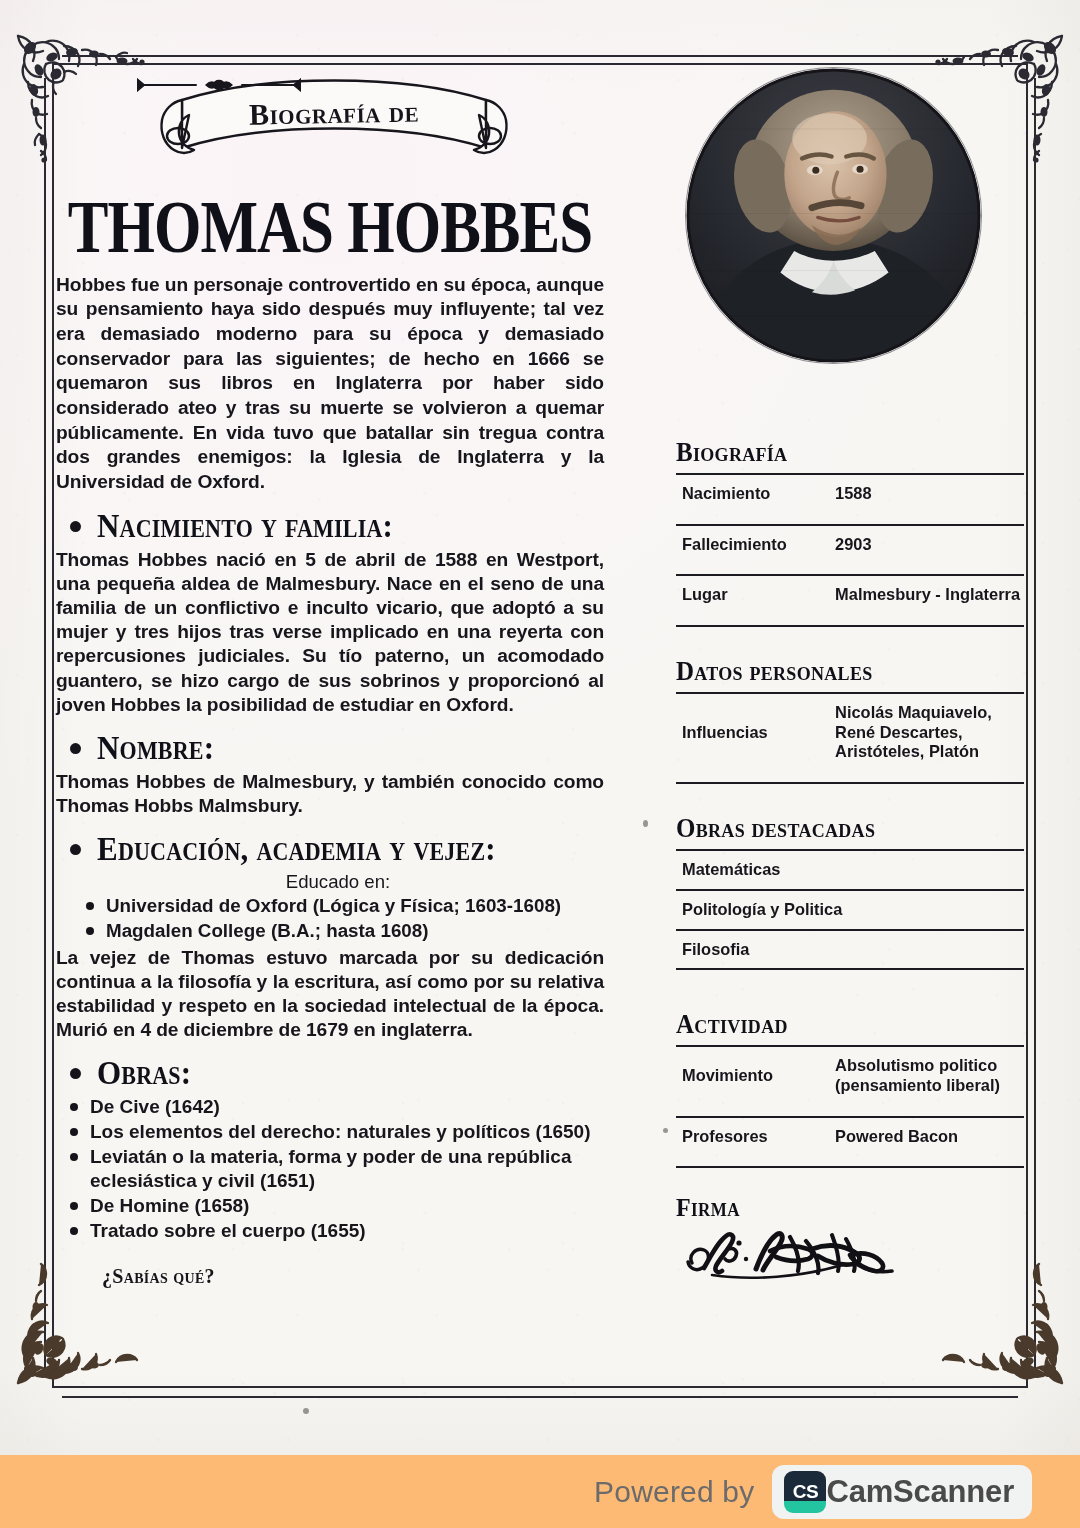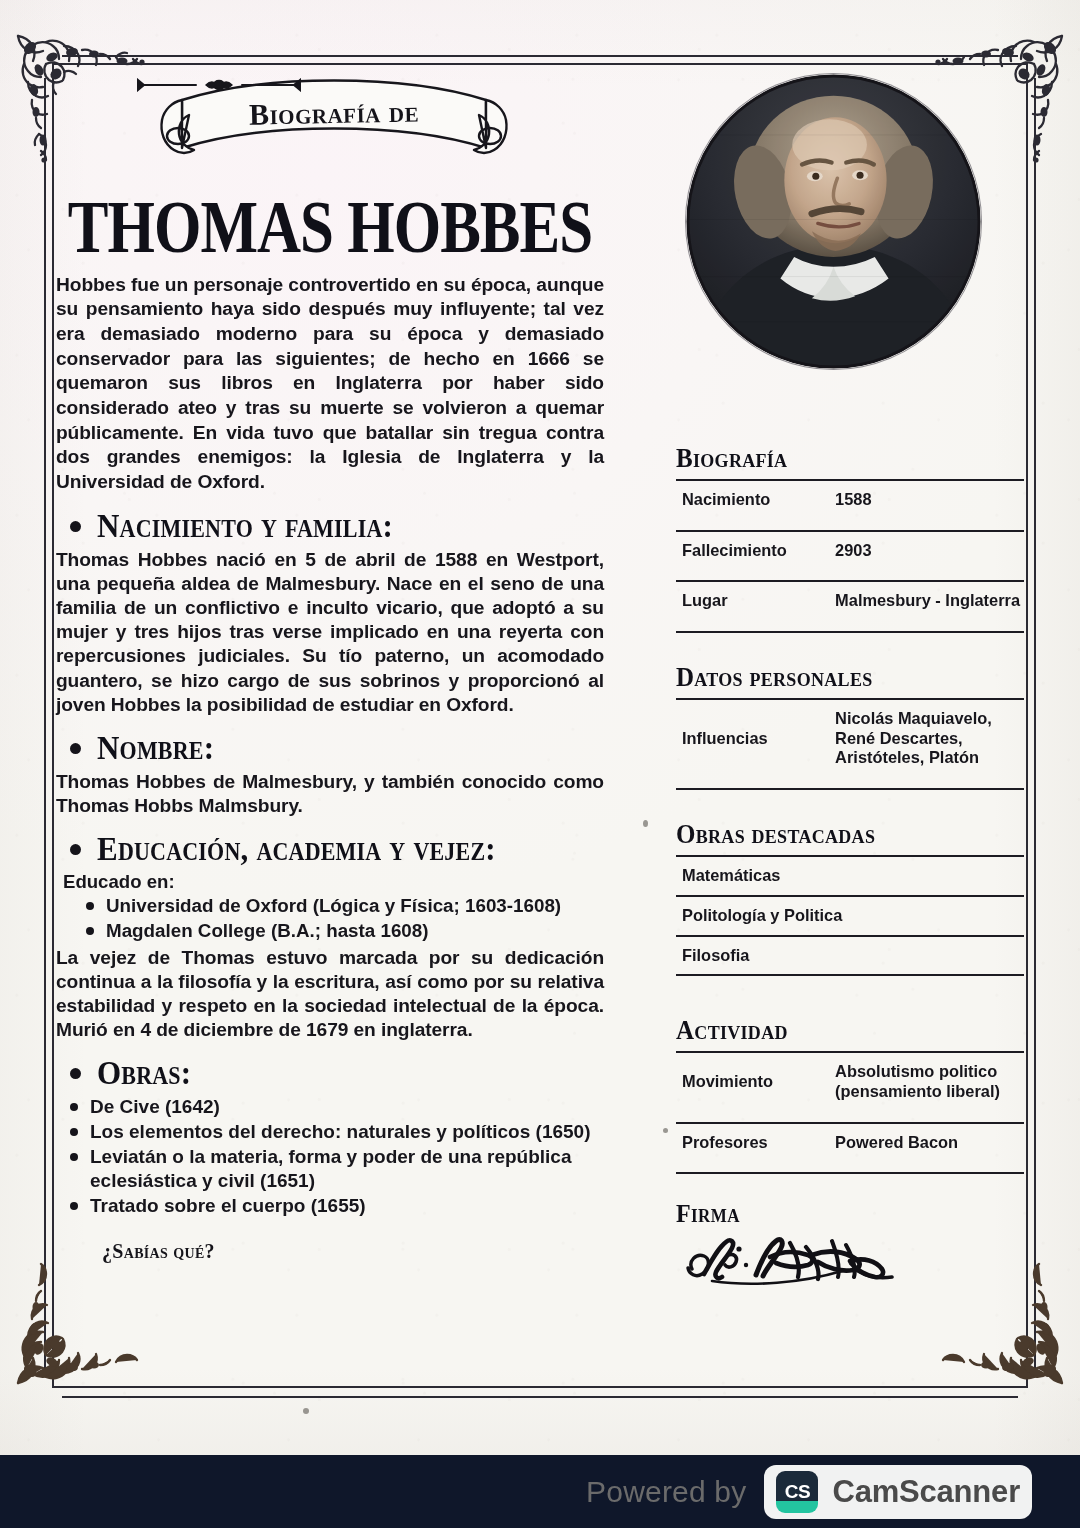--- a/index.html
+++ b/index.html
@@ -62,7 +62,7 @@
   
   #content{position:absolute;left:0;top:0;width:1080px;height:1455px;z-index:4;}
   .col-left{position:absolute;left:56px;top:78px;width:548px;}
-  .col-right{position:absolute;left:676px;top:66px;width:348px;}
+  .col-right{position:absolute;left:676px;top:60px;width:348px;}
 
   
   .banner-wrap{position:relative;height:120px;margin-left:78px;width:400px;}

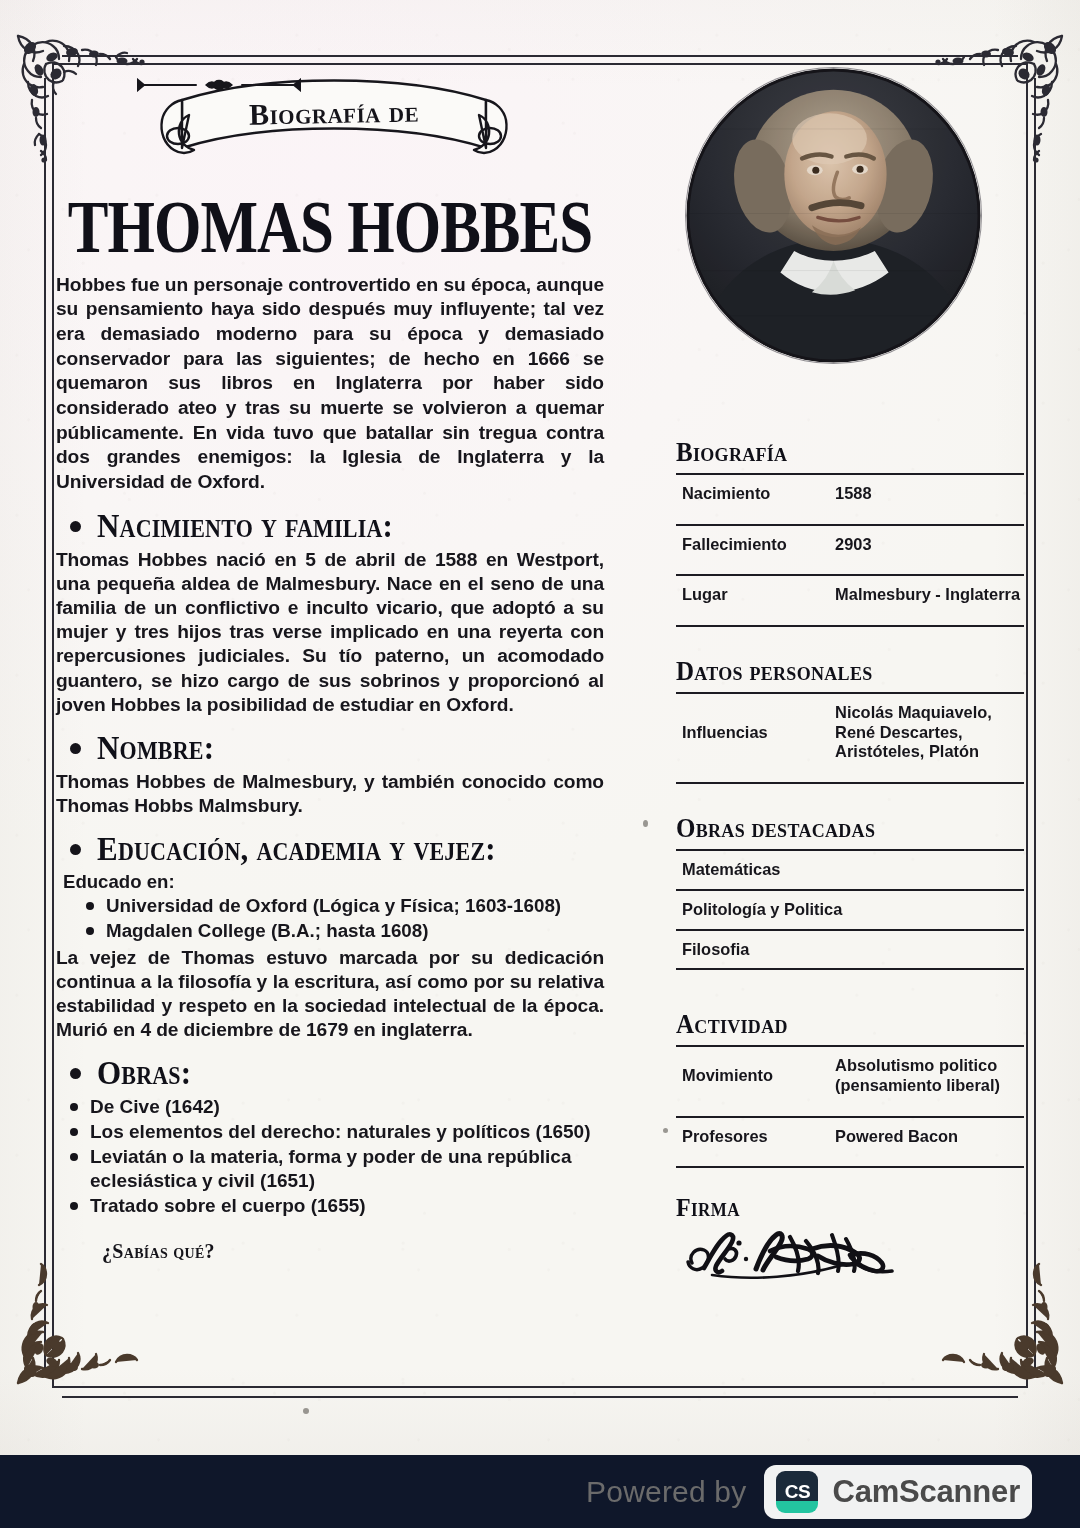--- a/index.html
+++ b/index.html
@@ -121,7 +121,7 @@
   }
   h2.section .tx{display:block;}
 
-  .sub-lead{font-size:18.6px;font-weight:700;color:#17161c;margin:2px 0 1px 7px;}
+  .sub-lead{font-size:18.6px;font-weight:400;color:#17161c;margin:2px 0 1px 16px;text-align:center;}
 
   ul.bul{list-style:none;margin:0 0 3px 0;padding:0 0 0 24px;}
   ul.bul li{

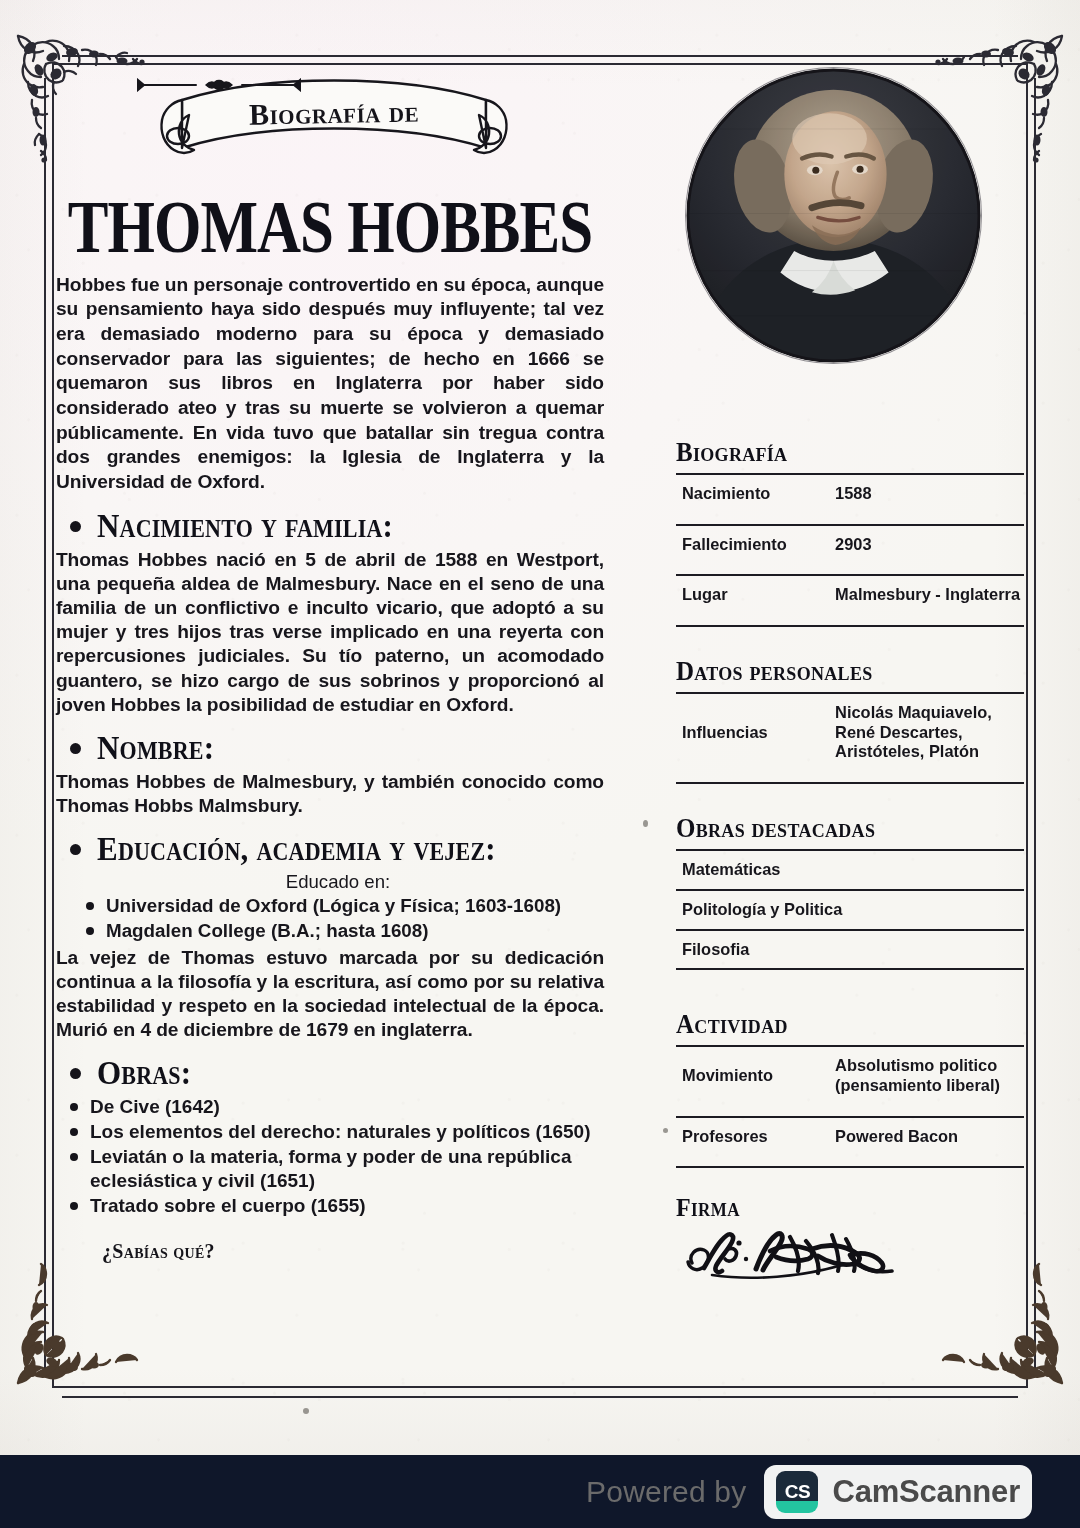--- a/index.html
+++ b/index.html
@@ -449,6 +449,7 @@
         <li>De Cive (1642)</li>
         <li class="just">Los elementos del derecho: naturales y políticos (1650)</li>
         <li>Leviatán o la materia, forma y poder de una república eclesiástica y civil (1651)</li>
+        <li>De Homine (1658)</li>
         <li>Tratado sobre el cuerpo (1655)</li>
       </ul>
 

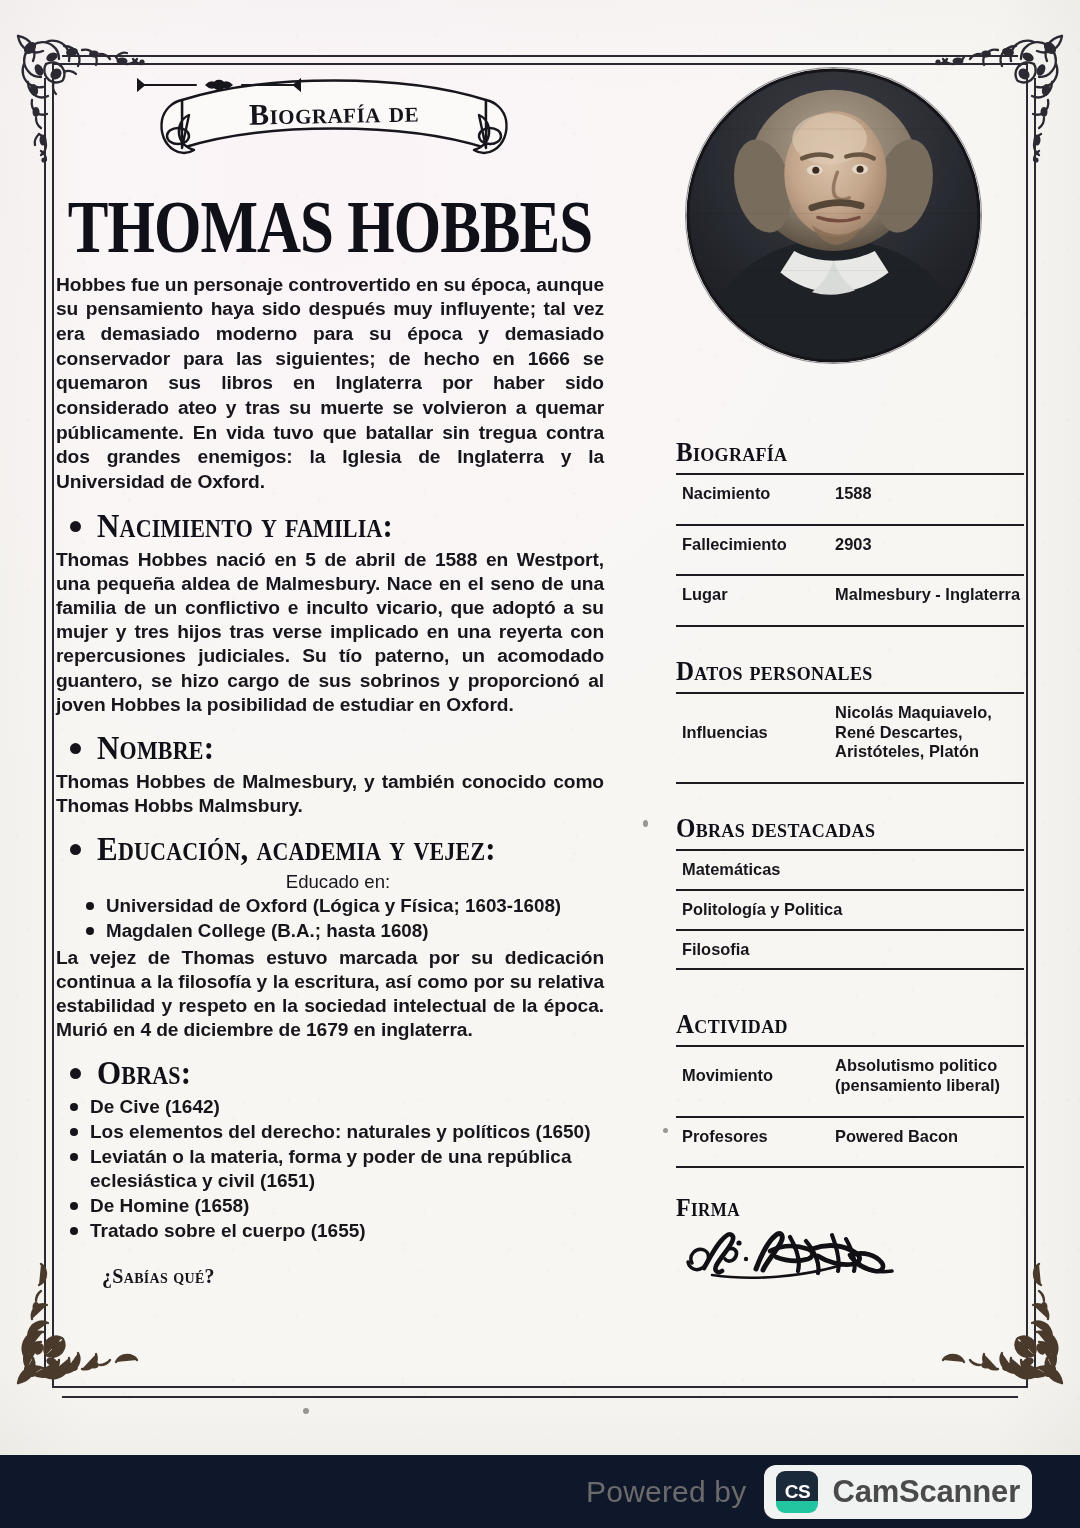--- a/index.html
+++ b/index.html
@@ -195,7 +195,7 @@
   
   #footer{
     position:absolute;left:0;top:1455px;width:1080px;height:73px;
-    background:#0f172a;
+    background:#fdba74;
     display:flex;align-items:center;justify-content:flex-end;
     padding-right:48px;box-sizing:border-box;gap:18px;
     z-index:6;

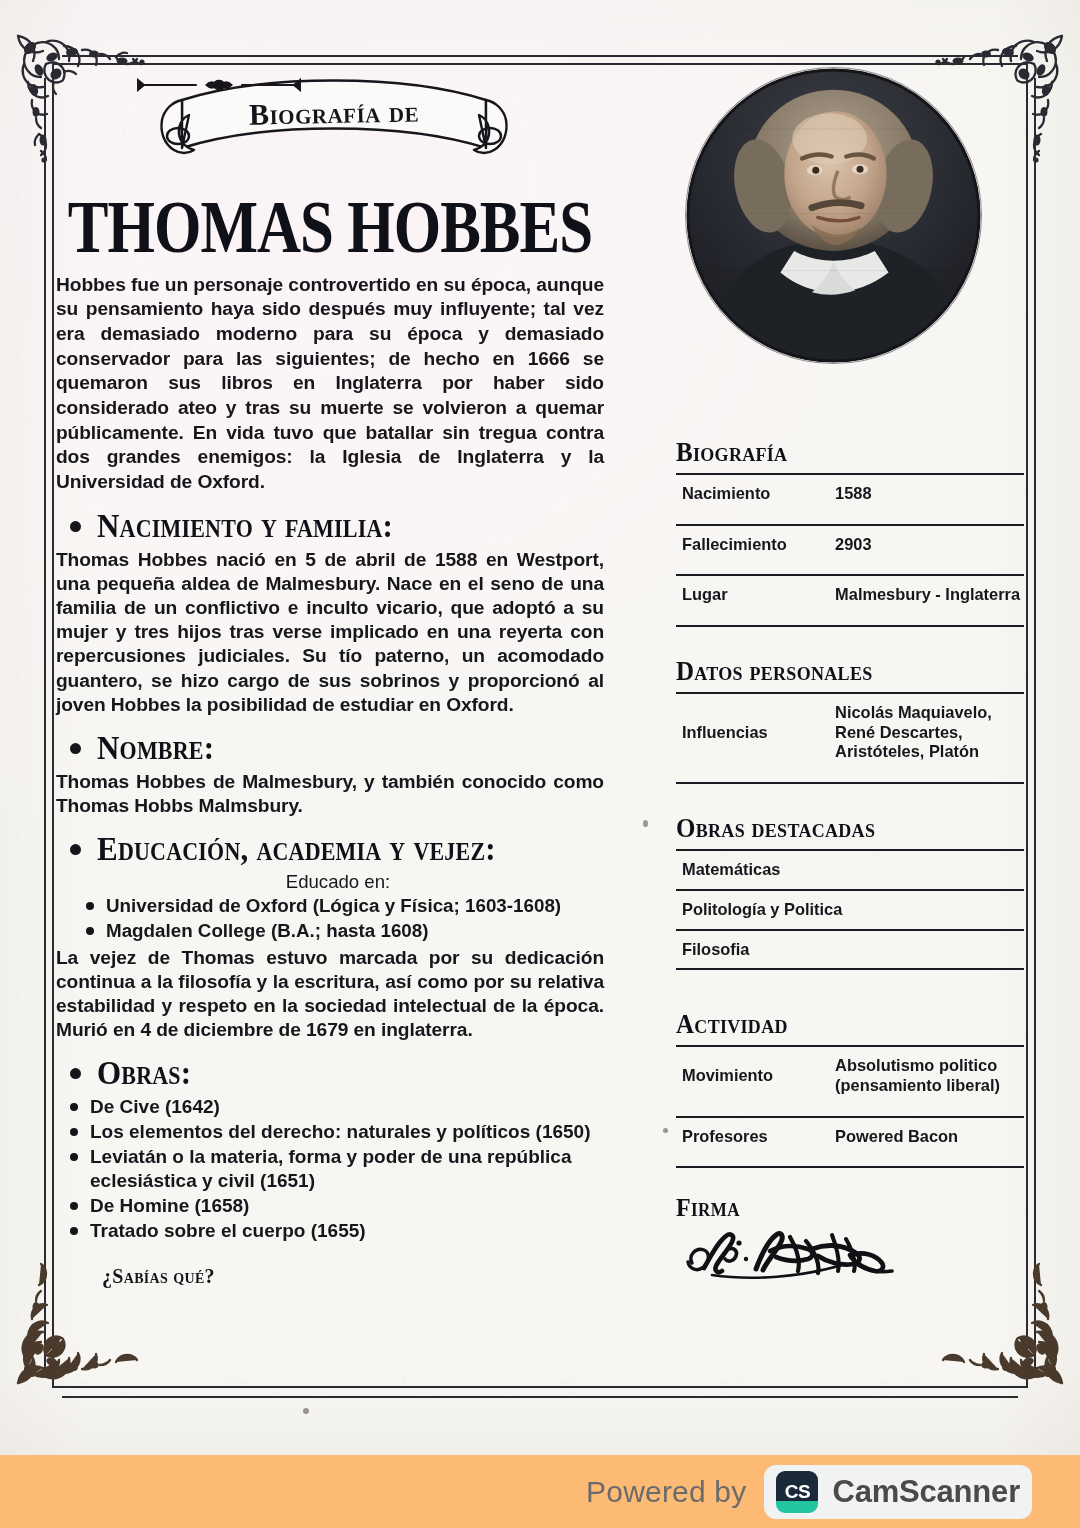--- a/index.html
+++ b/index.html
@@ -202,8 +202,8 @@
   }
   .pw{font-size:30px;color:#6b6b6b;font-weight:400;letter-spacing:.2px;}
   .cam-pill{
-    display:flex;align-items:center;gap:14px;
-    background:#f1f2f2;border-radius:12px;padding:6px 12px 6px 12px;text-align:center;
+    display:flex;align-items:center;
+    background:#f1f2f2;border-radius:12px;padding:6px 18px 6px 12px;text-align:center;
   }
   .cs-logo{
     width:42px;height:42px;border-radius:9px;

